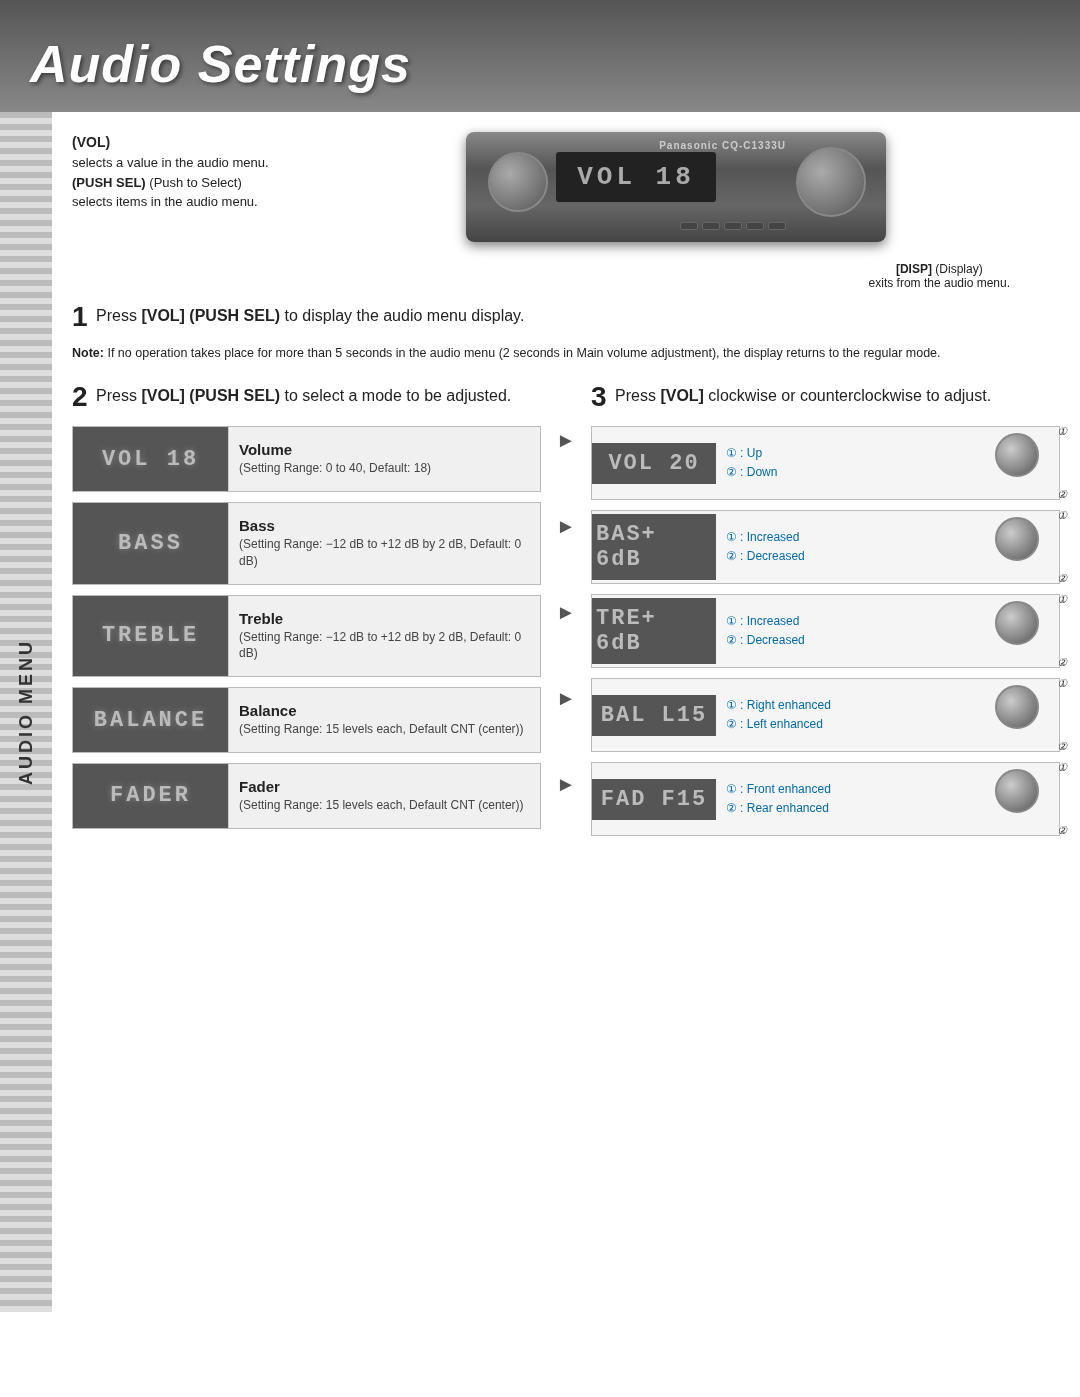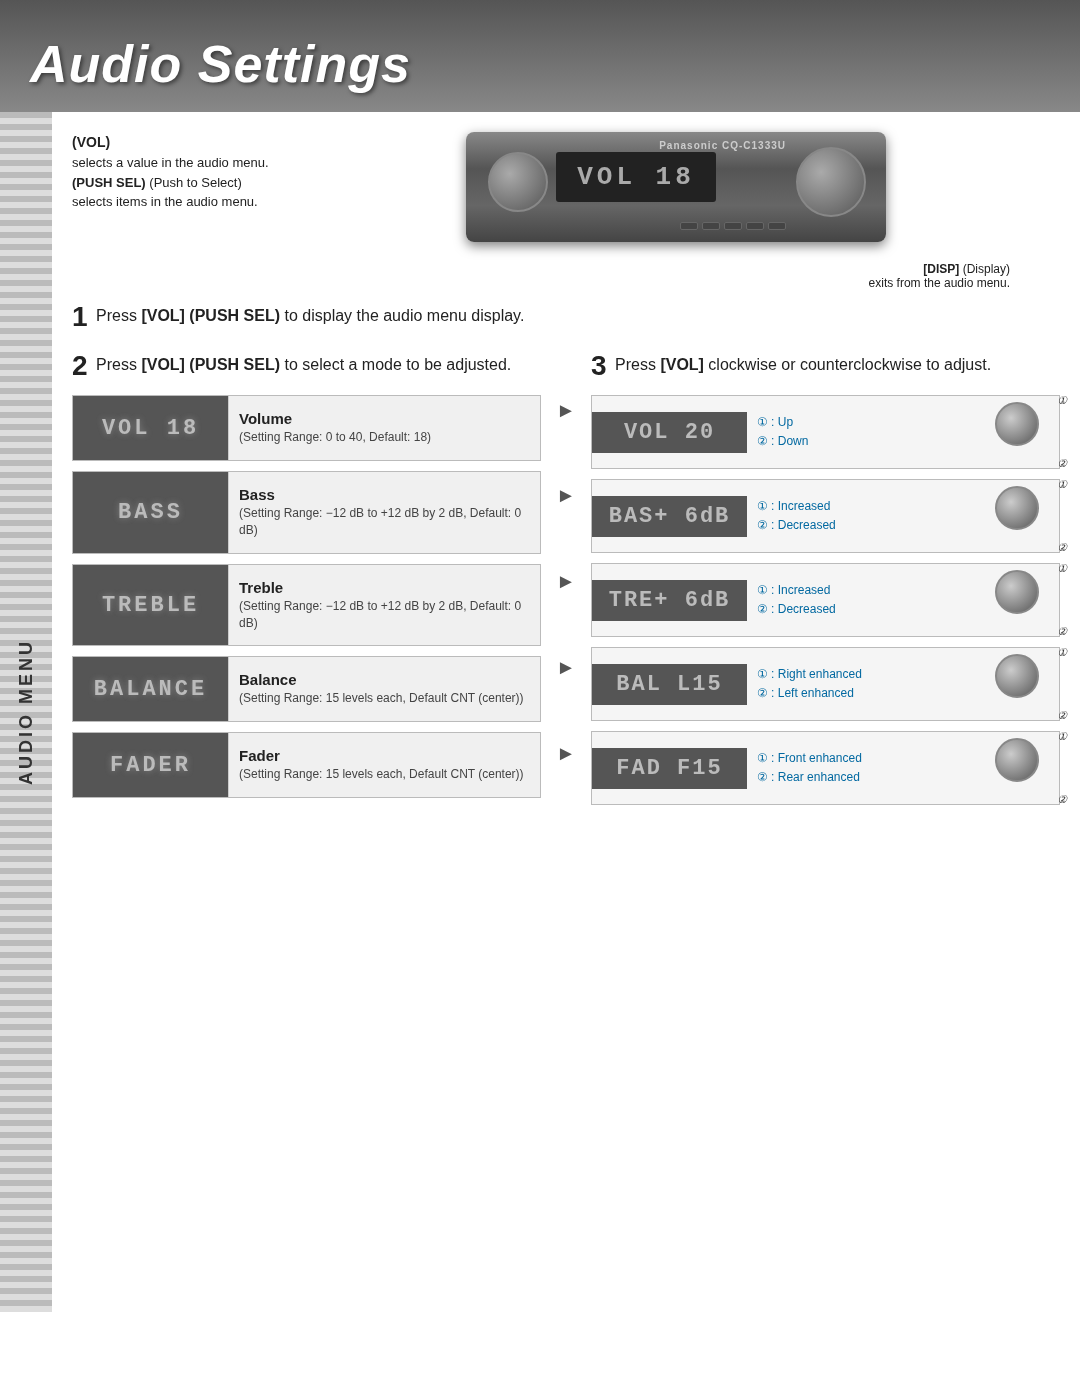--- a/index.html
+++ b/index.html
@@ -172,7 +172,7 @@
       right: 10px;
       bottom: -40px;
       font-size: 12px;
-      text-align: right;
+      text-align: center;
     }
     .disp-bold {
       font-weight: bold;

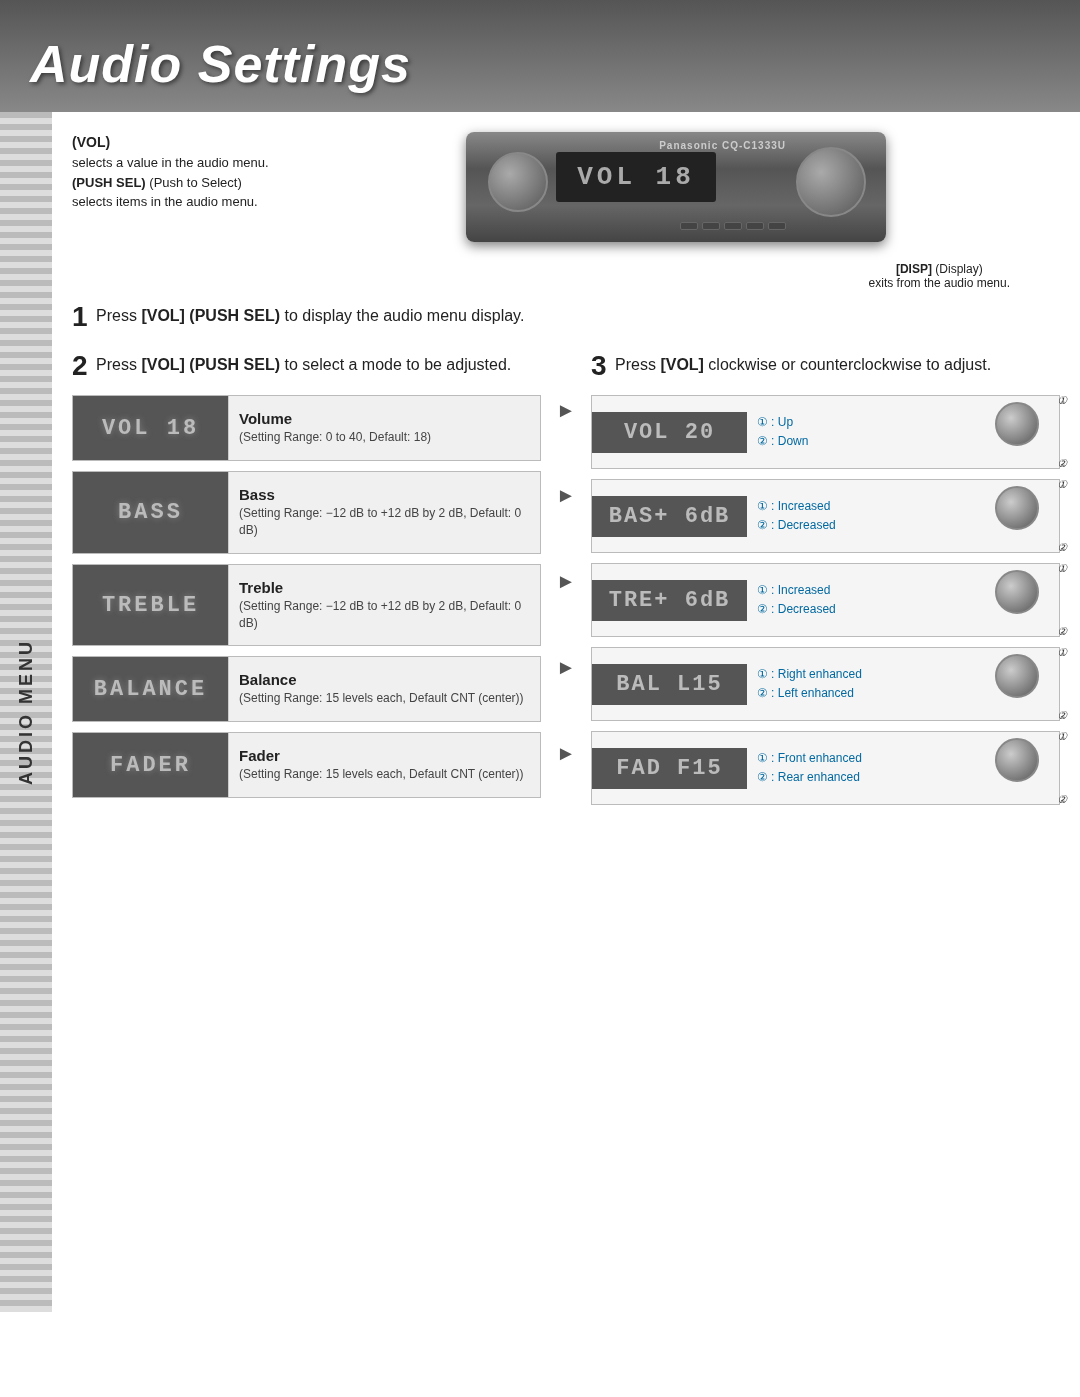--- a/index.html
+++ b/index.html
@@ -401,6 +401,10 @@
         <span class="step-number">1</span>
         <span>Press </span><span class="step-bold">[VOL] (PUSH SEL)</span><span> to display the audio menu display.</span>
       </div>
+      <div class="note-text">
+        <span class="note-bold">Note:</span>
+        <span> If no operation takes place for more than 5 seconds in the audio menu (2 seconds in Main volume adjustment), the display returns to the regular mode.</span>
+      </div>
     </div>
 
     <div class="columns-wrapper">

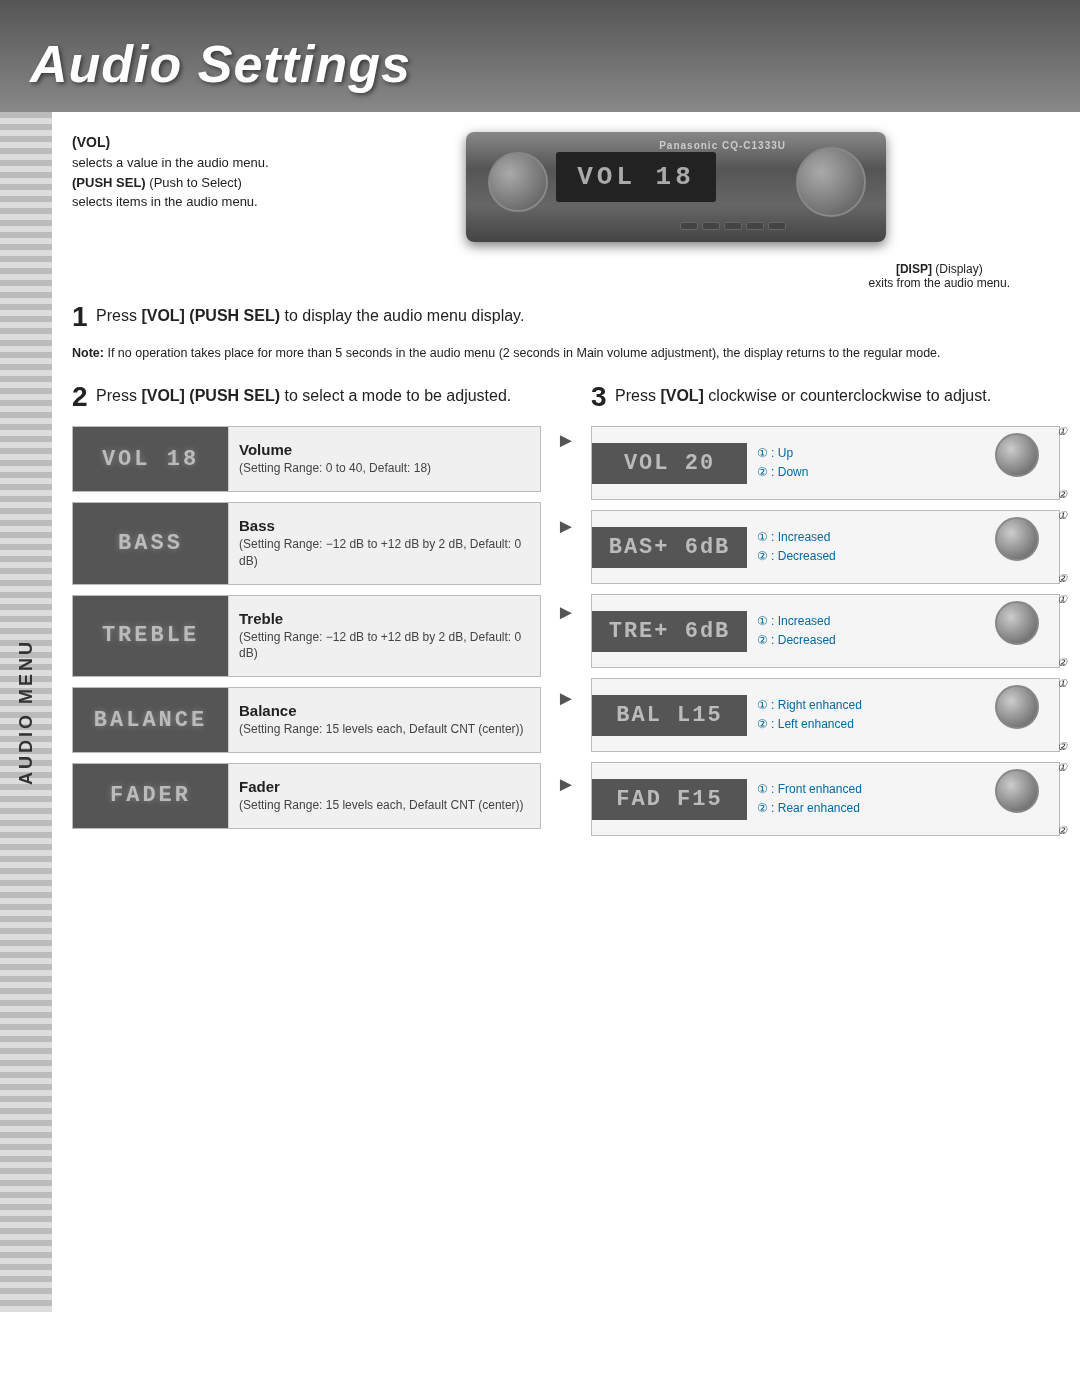--- a/index.html
+++ b/index.html
@@ -249,7 +249,7 @@
       background: #f5f5f5;
     }
     .right-display {
-      width: 155px;
+      width: 124px;
       background: #555;
       display: flex;
       align-items: center;

